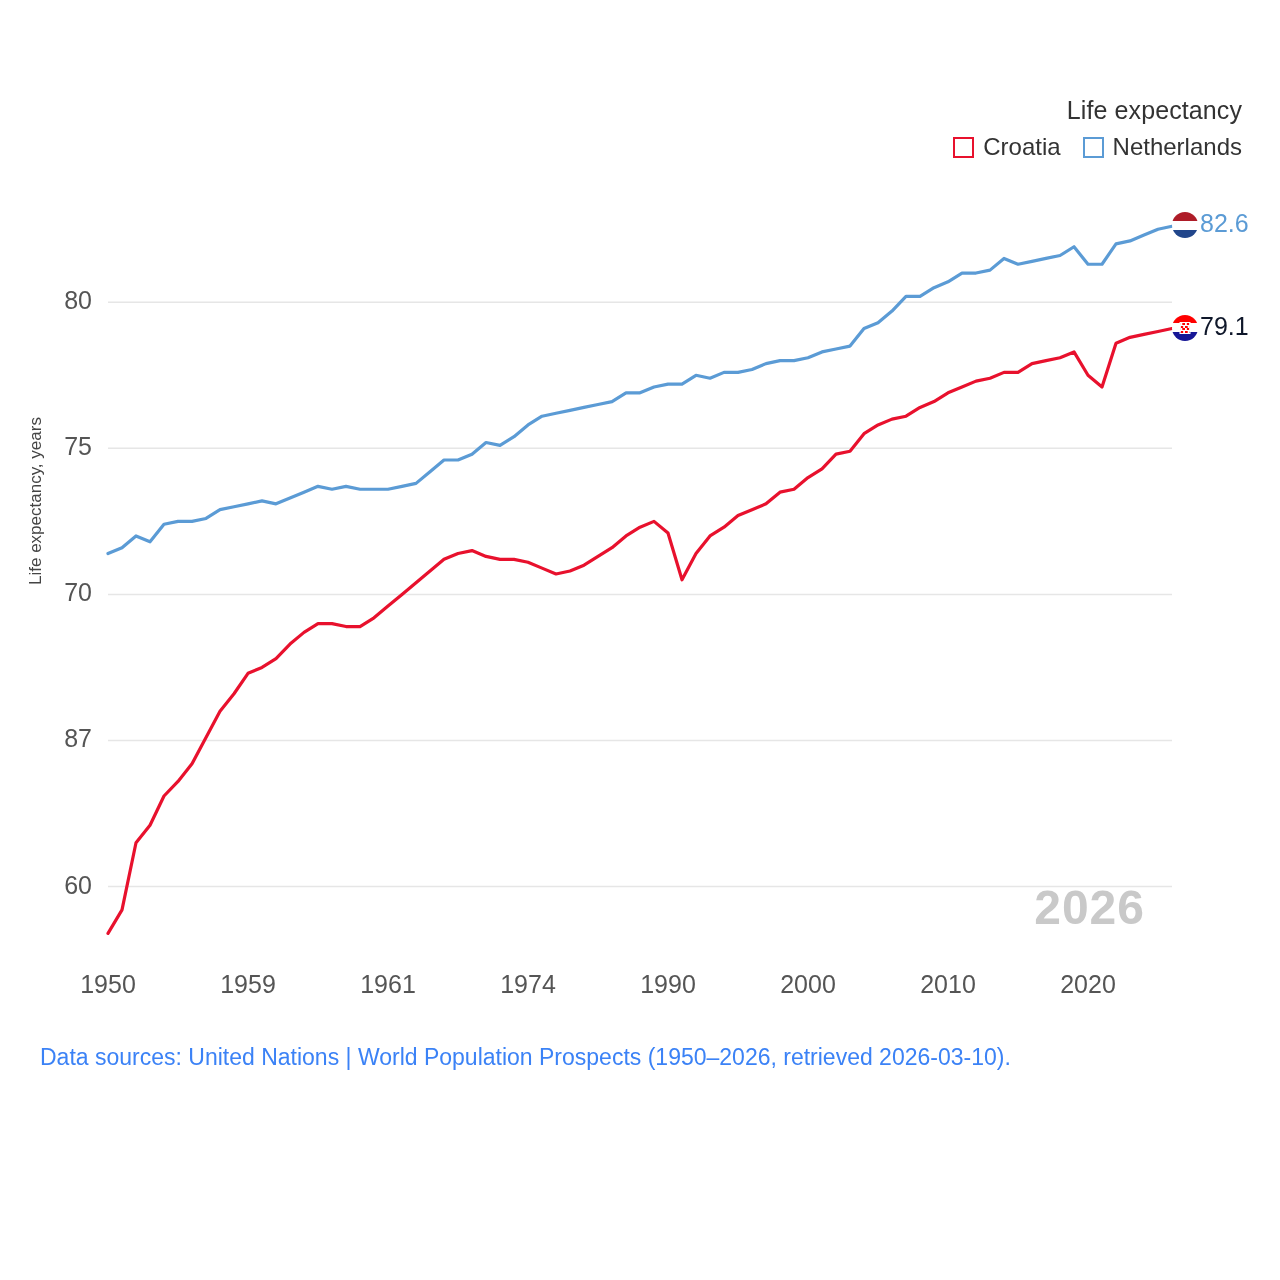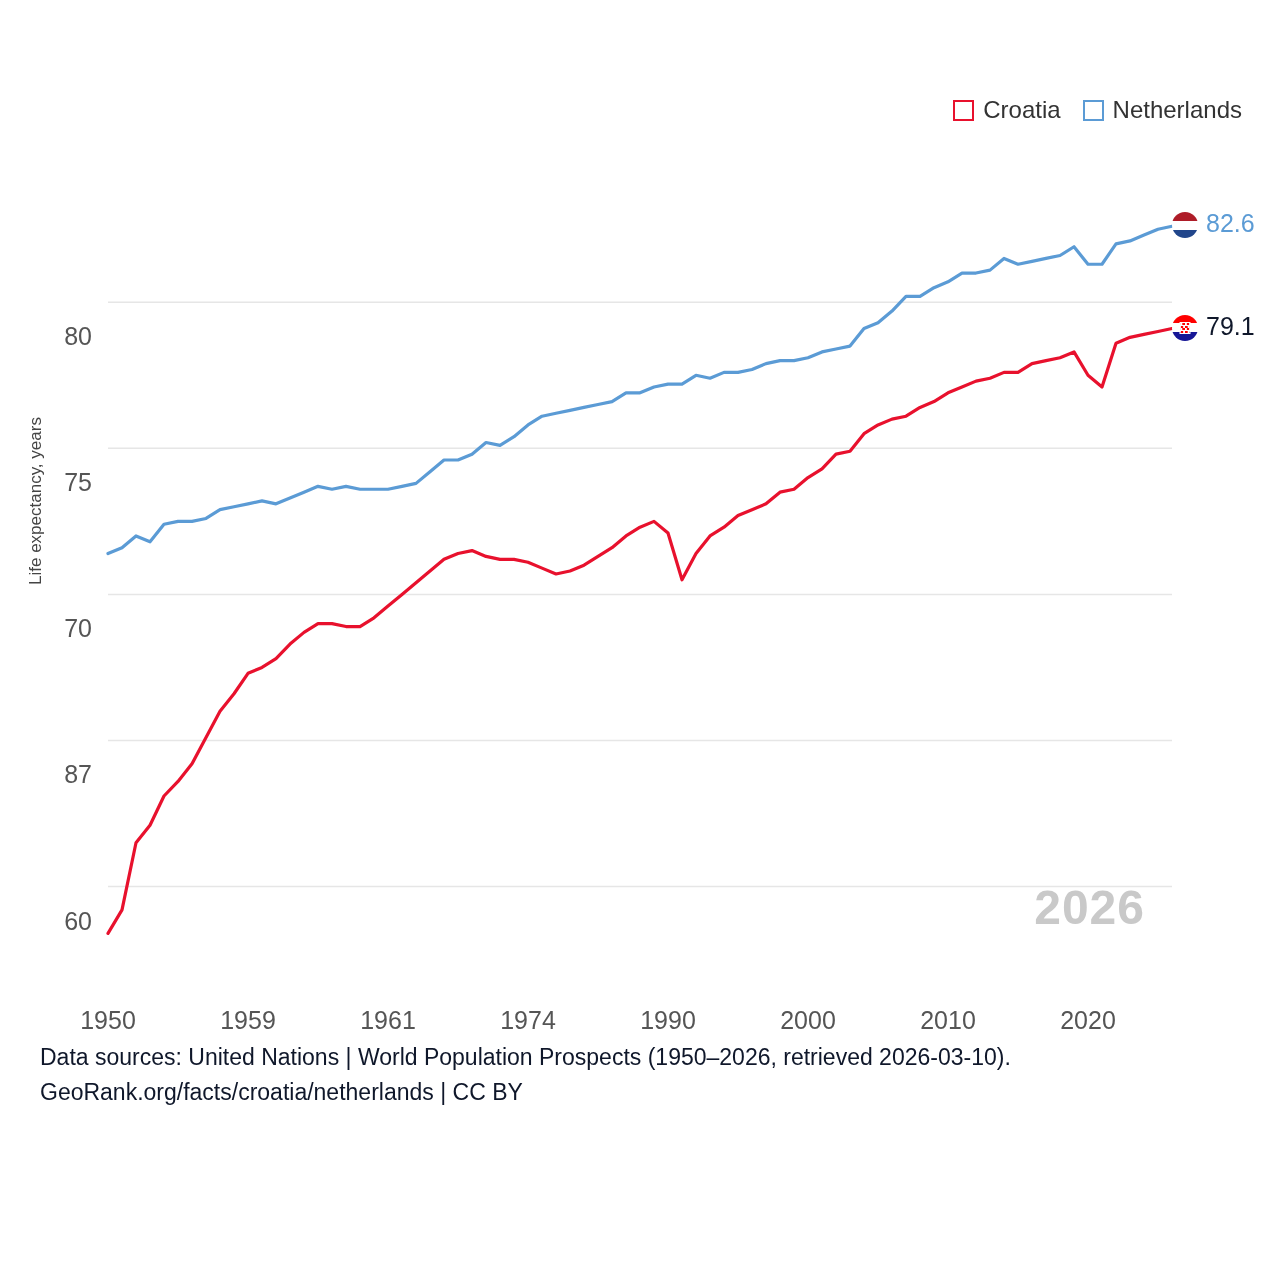--- a/index.html
+++ b/index.html
@@ -150,6 +150,7 @@
   </svg>
 
   <div class="legend">
+    <div class="legend-title">Life expectancy</div>
     <div class="legend-items">
       <div class="legend-item">
         <span class="legend-swatch" id="sw-0" style="border-color: rgb(232, 17, 45);"></span>

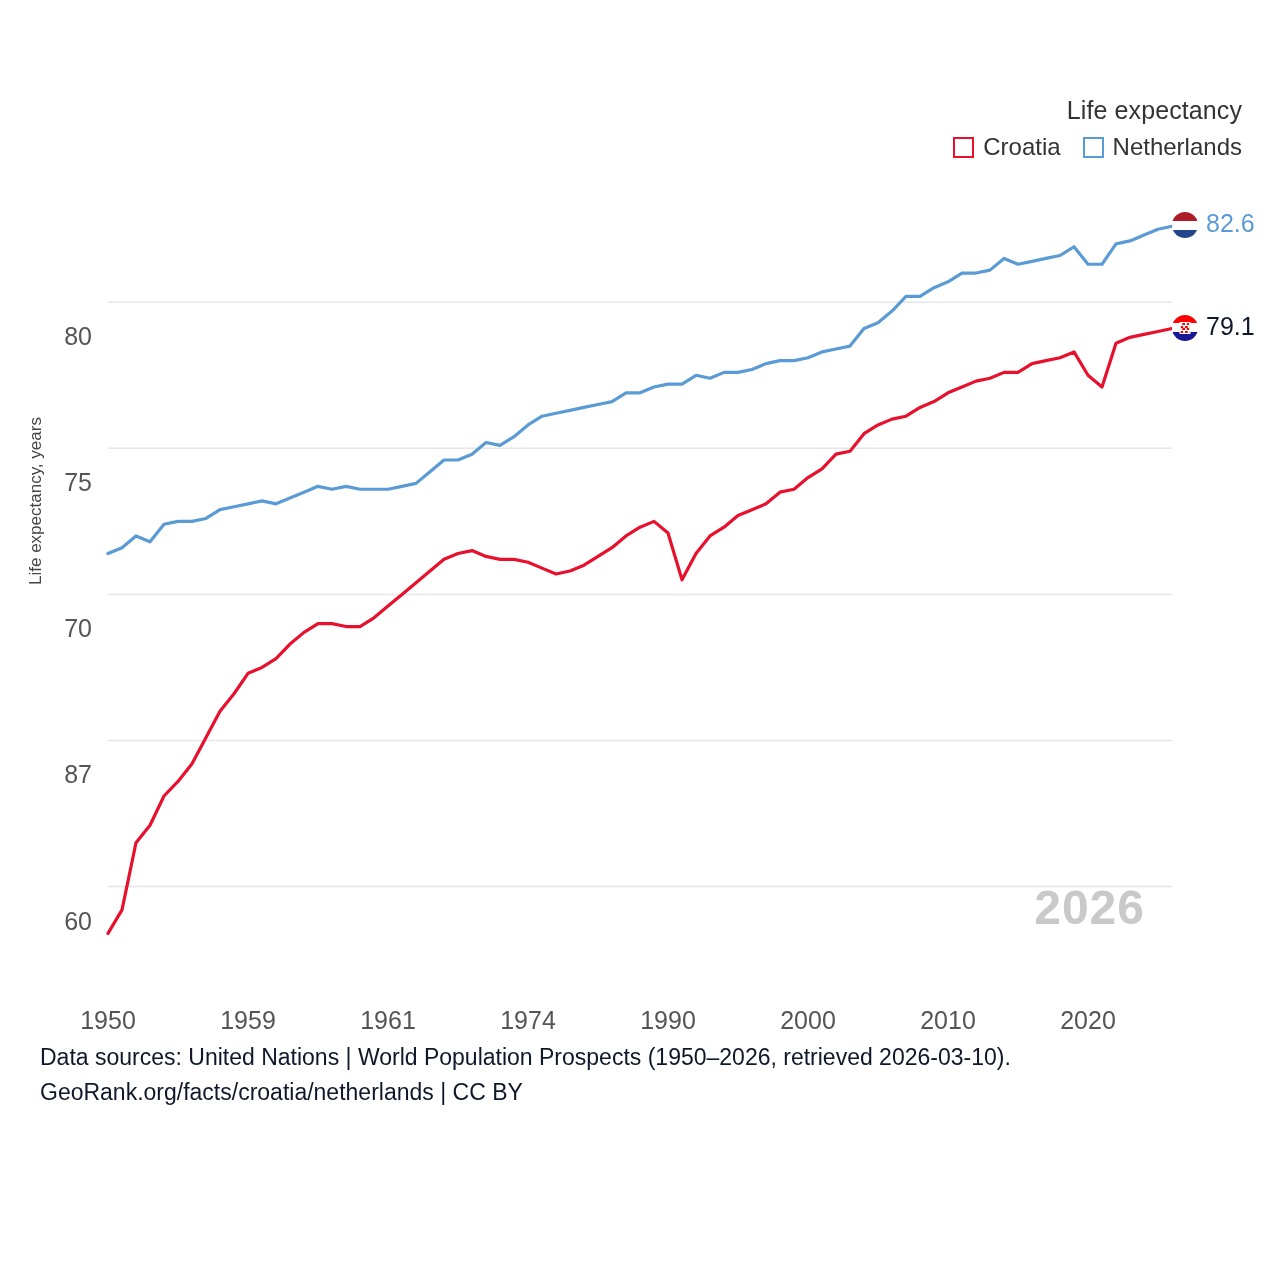--- a/index.html
+++ b/index.html
@@ -95,7 +95,7 @@
     font-size: 25px;
     white-space: nowrap;
   }
-  .endlabel .val { margin-left: 8px; }
+  .endlabel .val { margin-left: 2px; }
   .flag {
     display: inline-block;
     width: 26px;

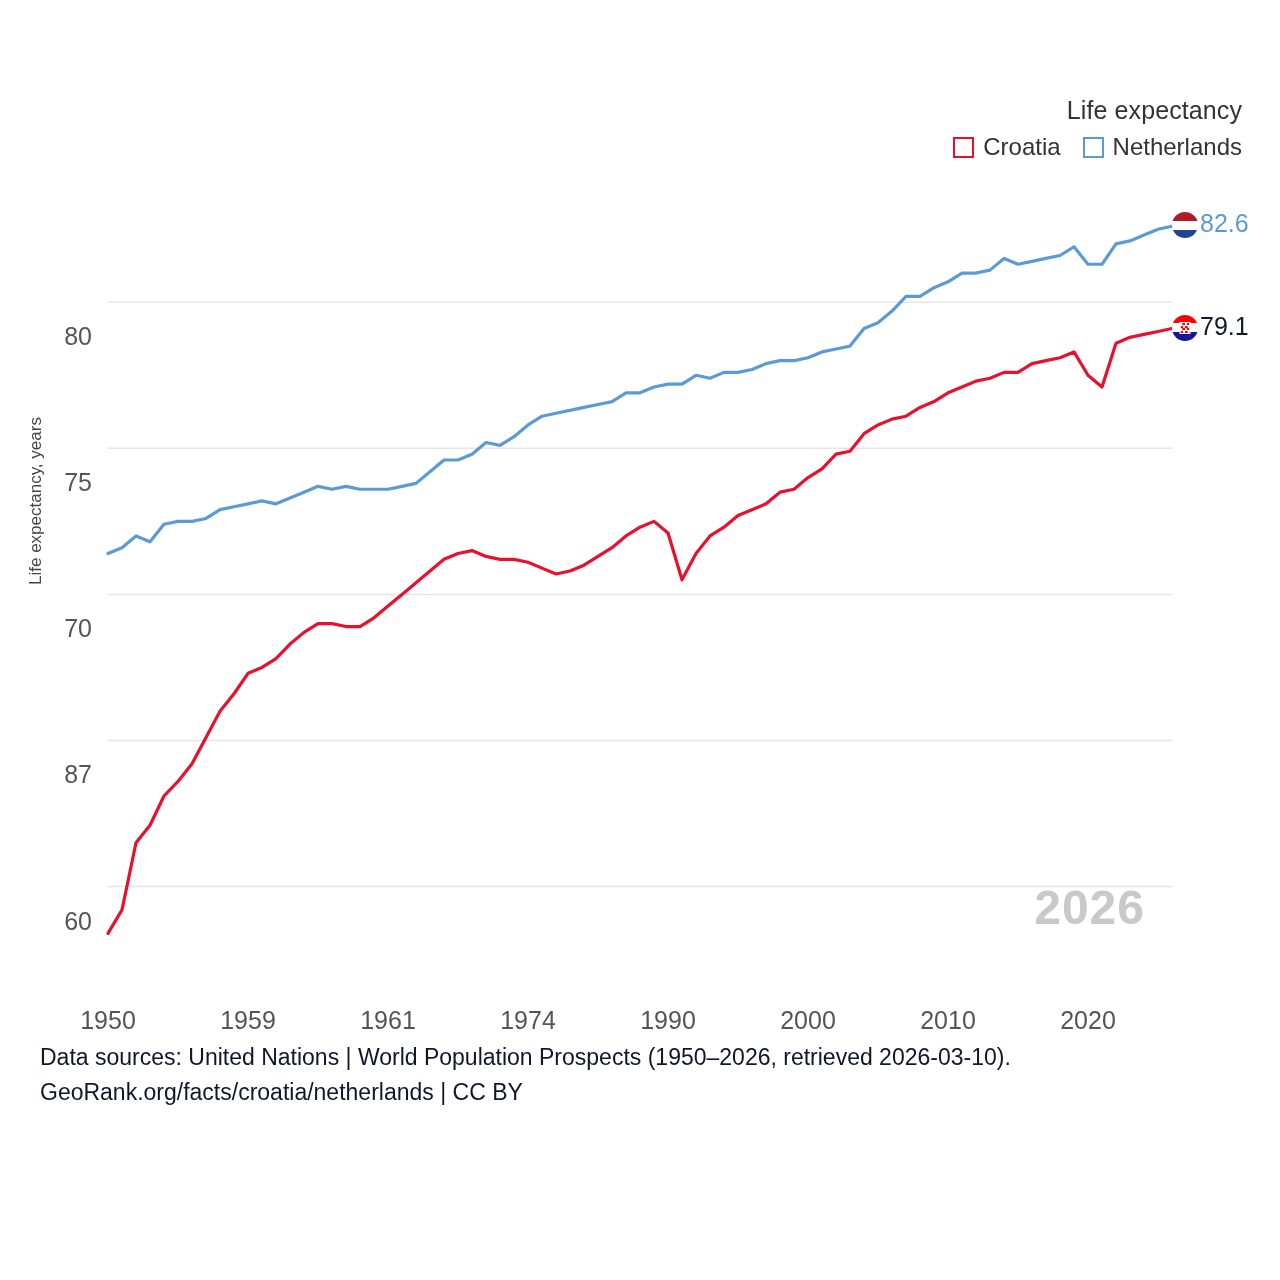--- a/index.html
+++ b/index.html
@@ -80,7 +80,6 @@
     position: absolute;
     font-size: 25px;
     color: #555555;
-    margin-top: 36px;
   }
   .y-tick {
     text-align: right;

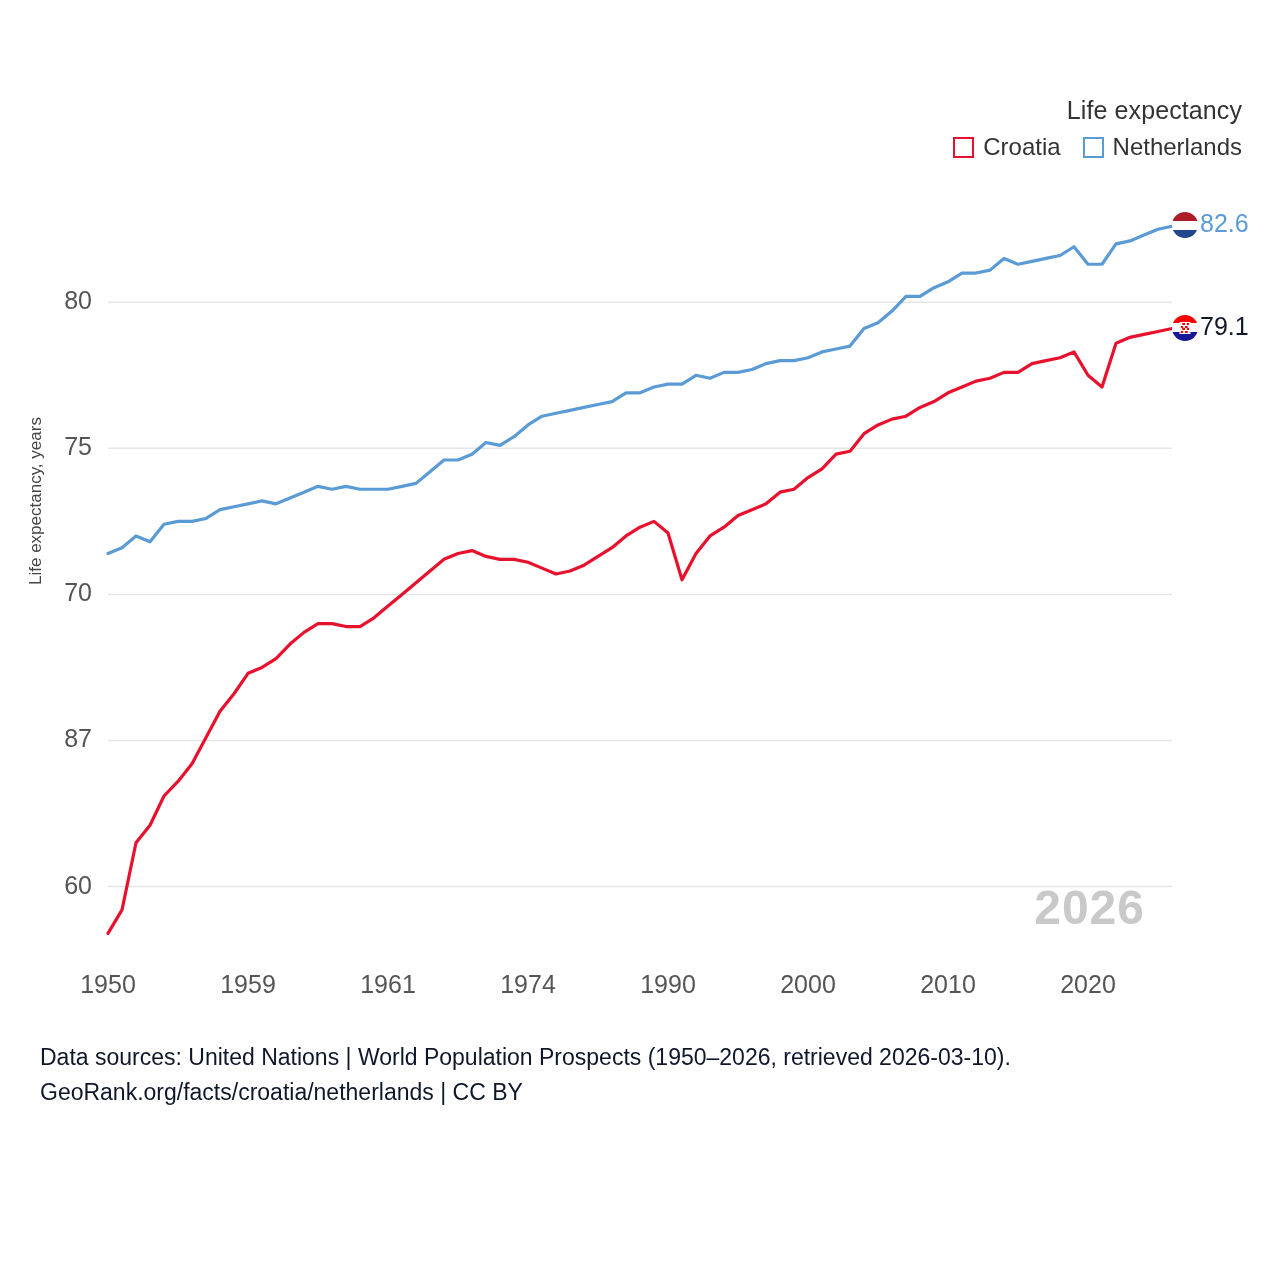--- a/index.html
+++ b/index.html
@@ -126,7 +126,7 @@
     top: 1040px;
     font-size: 23px;
     line-height: 1.5;
-    color: #0f172a;
+    color: #3b82f6;
   }
 </style>
 </head>

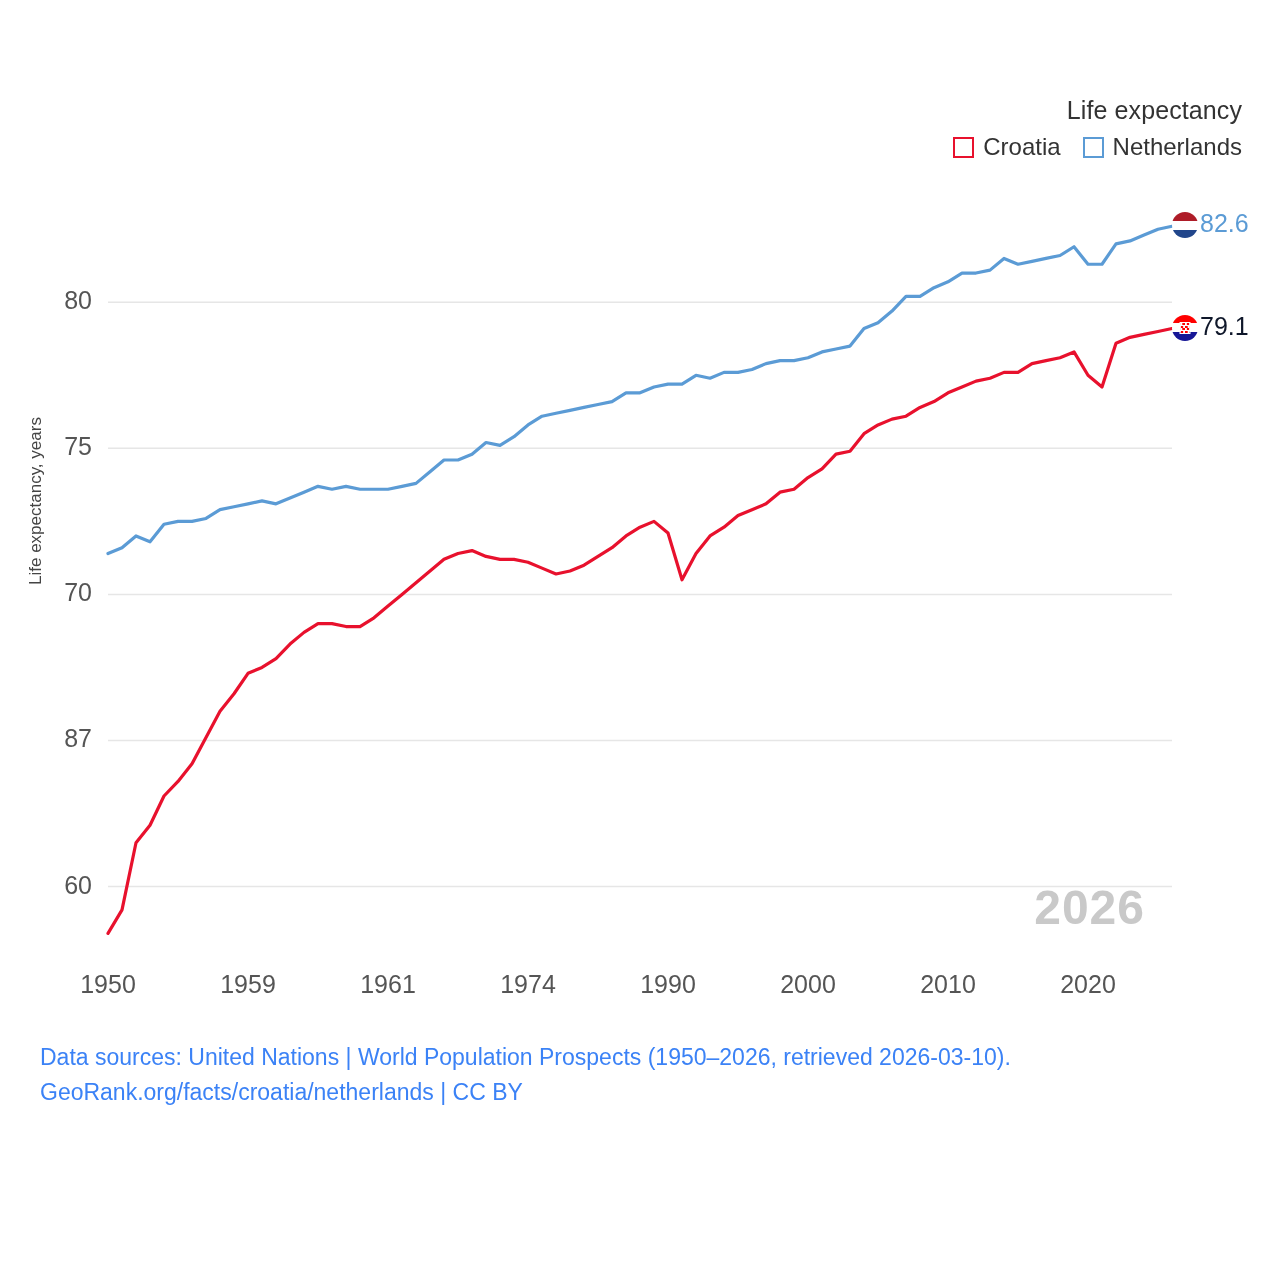--- a/index.html
+++ b/index.html
@@ -193,7 +193,6 @@
 
   <div class="footer">
     <div>Data sources: United Nations | World Population Prospects (1950–2026, retrieved 2026-03-10).</div>
-    <div>GeoRank.org/facts/croatia/netherlands | CC BY</div>
   </div>
 
 </div>

